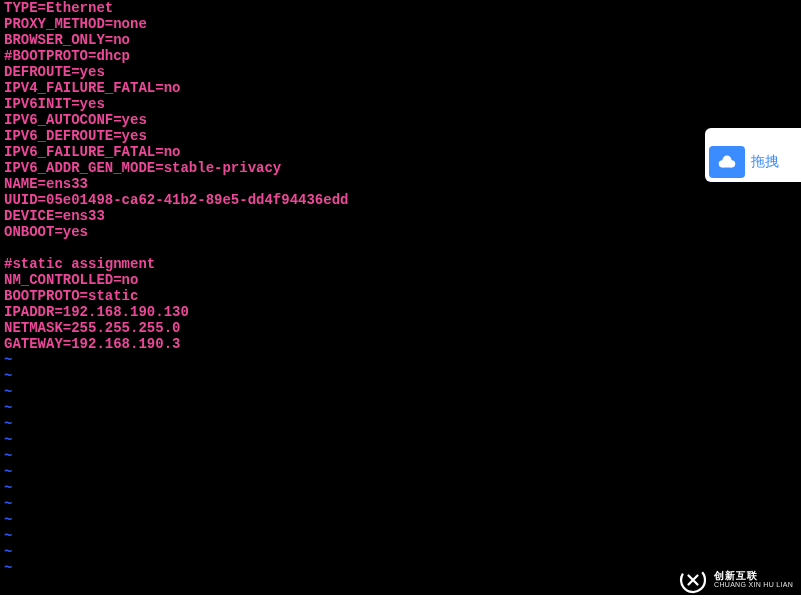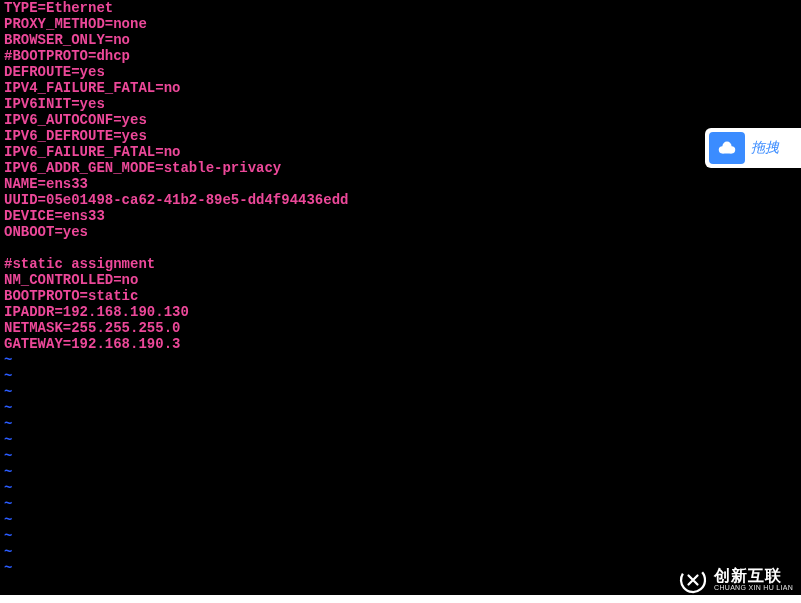--- a/index.html
+++ b/index.html
@@ -41,11 +41,10 @@
     border-radius: 6px 0 0 6px;
     display: flex;
     align-items: center;
-    padding: 0 4px 0 4px;
+    padding: 14px 4px 0 4px;
     box-shadow: 0 2px 8px rgba(0,0,0,0.3);
     overflow: hidden;
     width: 88px;
-    font-style: italic;
   }
   .floating-button .icon-wrap {
     width: 36px;

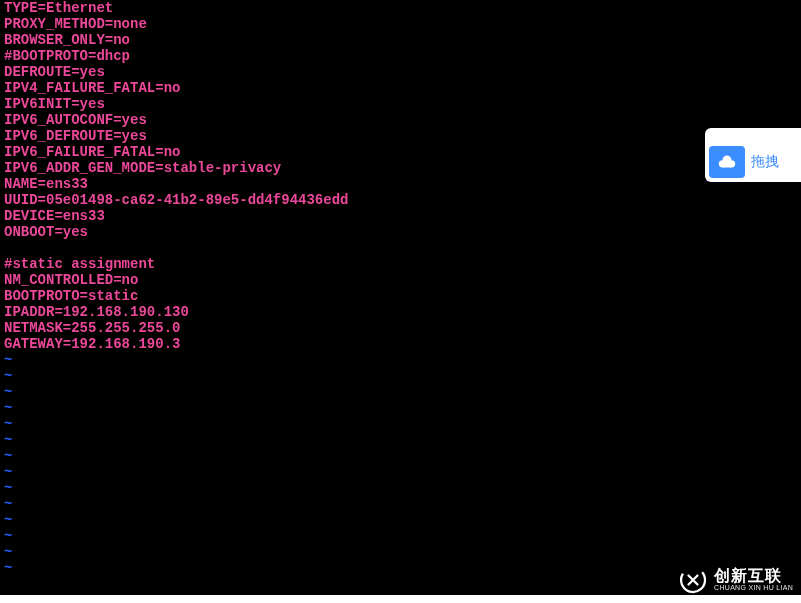--- a/index.html
+++ b/index.html
@@ -83,7 +83,7 @@
     flex-shrink: 0;
   }
   .watermark .text-main {
-    font-size: 16px;
+    font-size: 10px;
     font-weight: bold;
     letter-spacing: 1px;
     line-height: 1;

